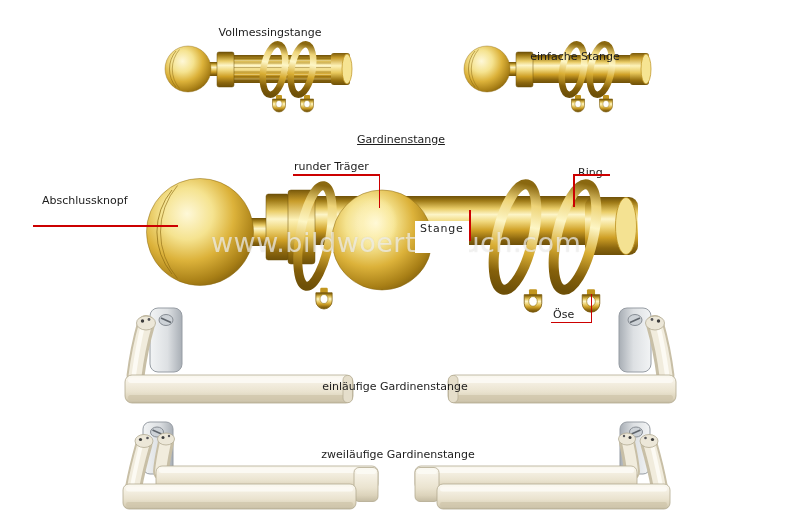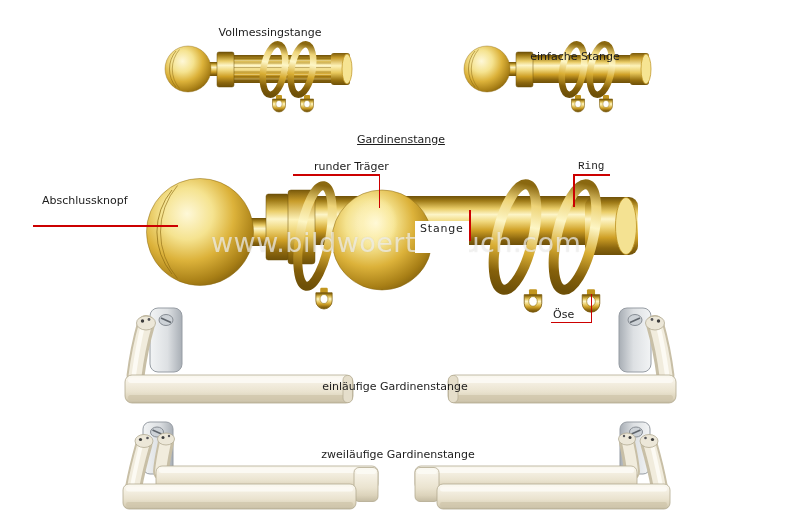--- a/index.html
+++ b/index.html
@@ -213,7 +213,7 @@
   <div class="lbl" style="left:42px; top:194px;text-align:right;">Abschlussknopf</div>
   <div class="cline h" style="left:33px; top:225px; width:145px;"></div>
 
-  <div class="lbl" style="left:294px; top:160px;margin-left:20px;">runder Träger</div>
+  <div class="lbl" style="left:294px; top:160px;">runder Träger</div>
   <div class="cline h" style="left:293px; top:174px; width:87px;"></div>
   <div class="cline v" style="left:378.5px; top:174px; height:34px;"></div>
 

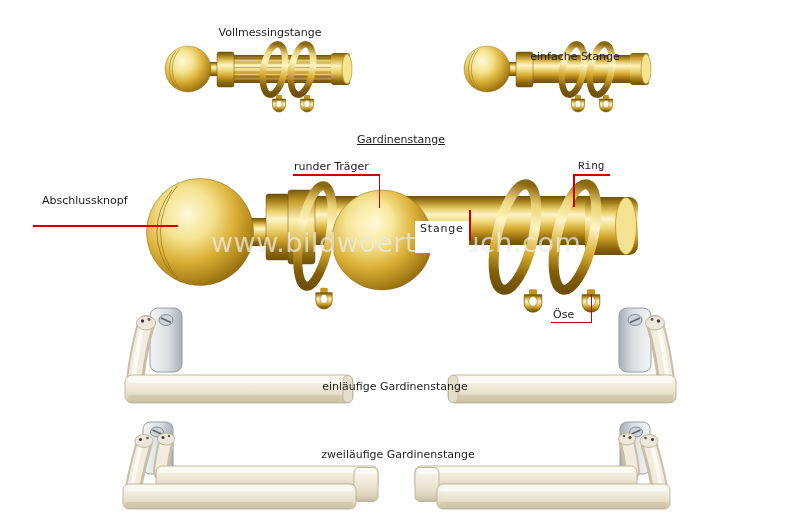--- a/index.html
+++ b/index.html
@@ -217,7 +217,7 @@
   <div class="cline h" style="left:293px; top:174px; width:87px;"></div>
   <div class="cline v" style="left:378.5px; top:174px; height:34px;"></div>
 
-  <div class="lbl" style="left:578px; top:160px;font-family:Liberation Mono, monospace;">Ring</div>
+  <div class="lbl" style="left:578px; top:166px;">Ring</div>
   <div class="cline h" style="left:573px; top:174px; width:37px;"></div>
   <div class="cline v" style="left:573px; top:174px; height:33px;"></div>
 

